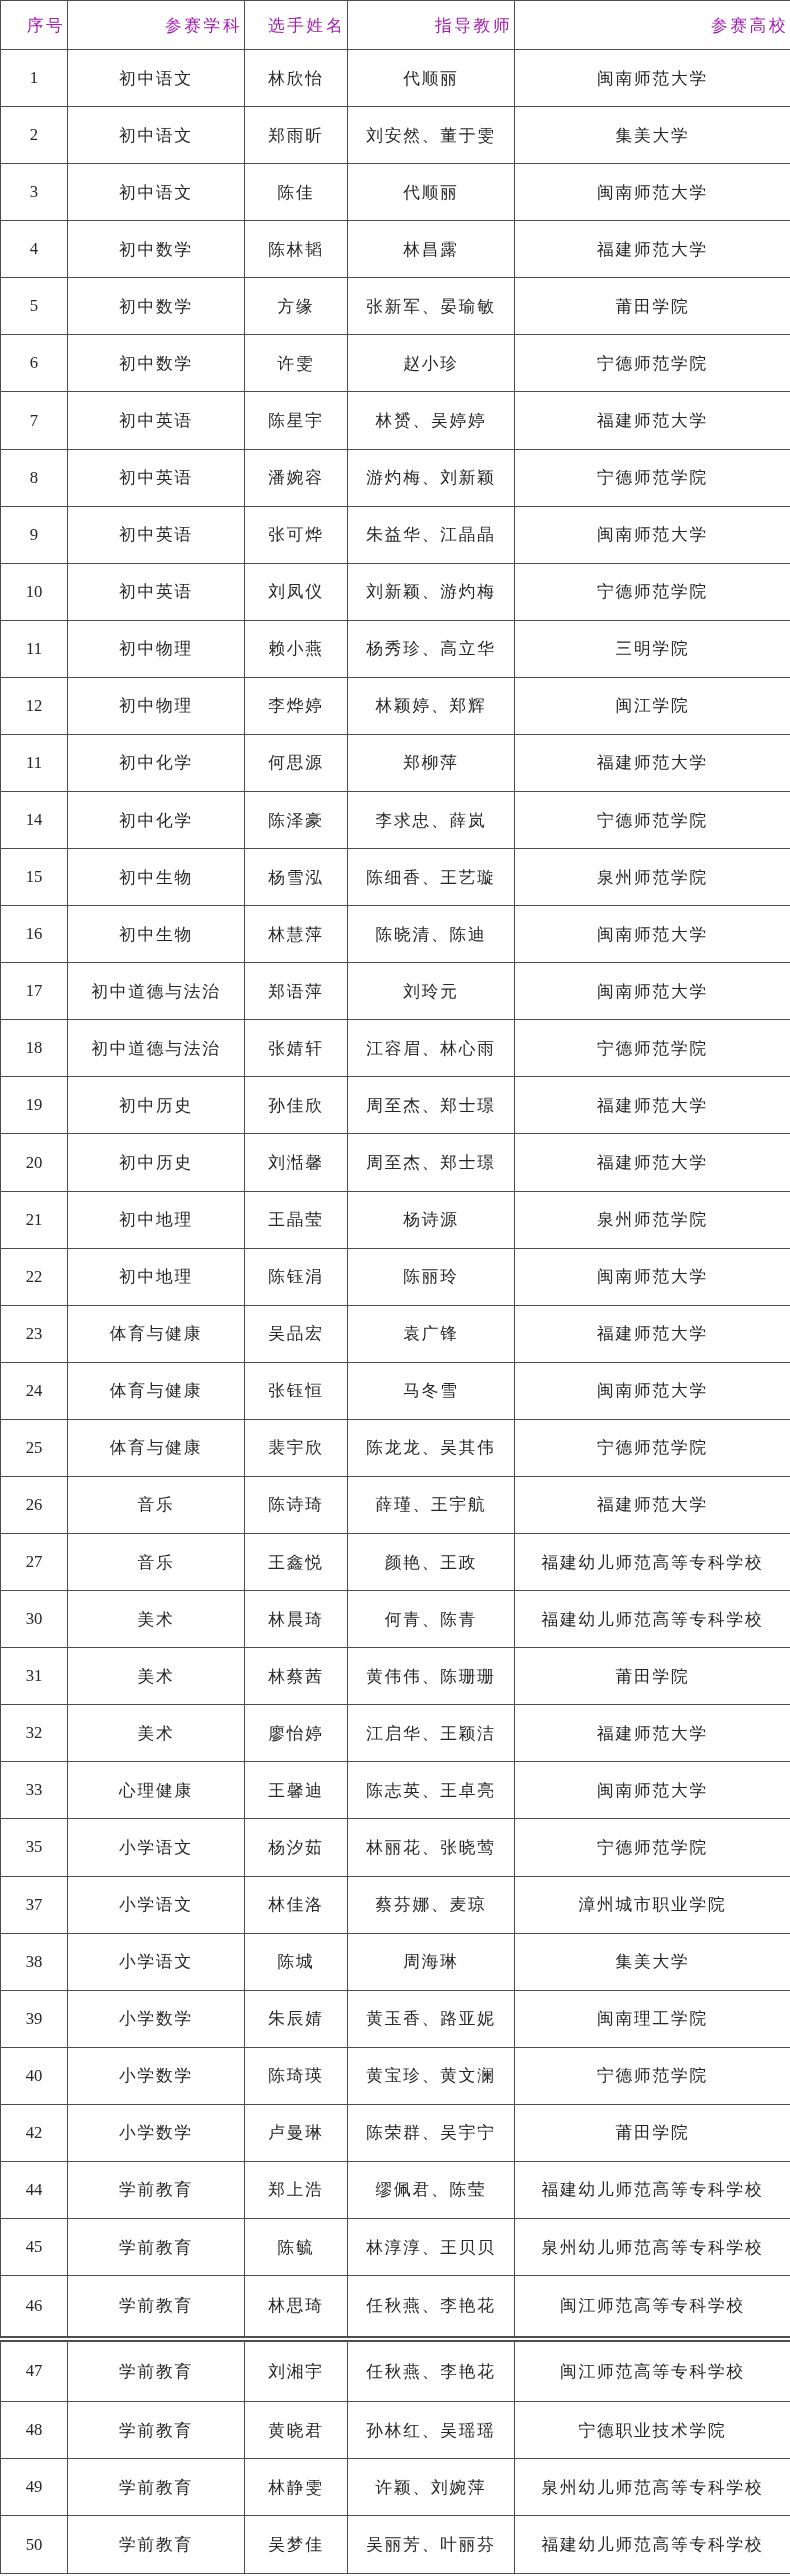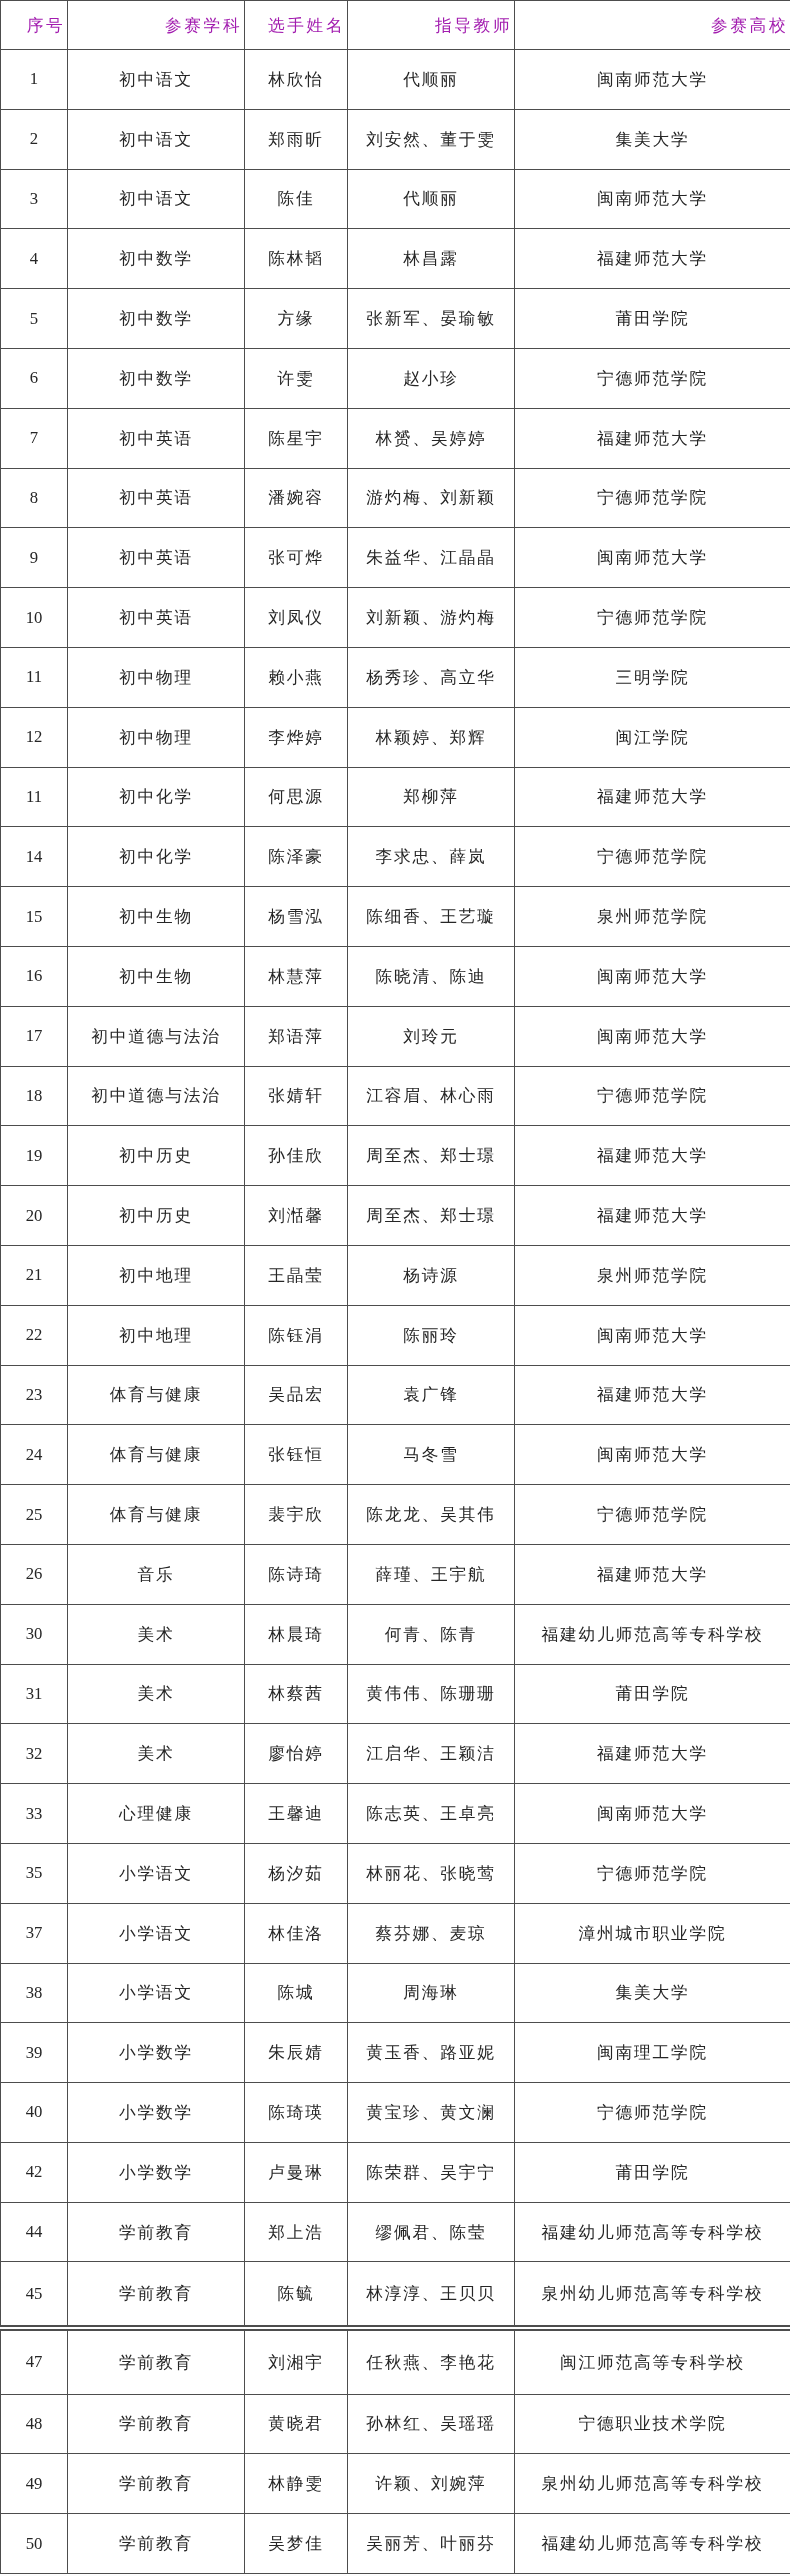--- a/index.html
+++ b/index.html
@@ -260,6 +260,13 @@
           <td>福建师范大学</td>
         </tr>
         <tr>
+          <td class="num">27</td>
+          <td>音乐</td>
+          <td>王鑫悦</td>
+          <td>颜艳、王政</td>
+          <td>福建幼儿师范高等专科学校</td>
+        </tr>
+        <tr>
           <td class="num">30</td>
           <td>美术</td>
           <td>林晨琦</td>

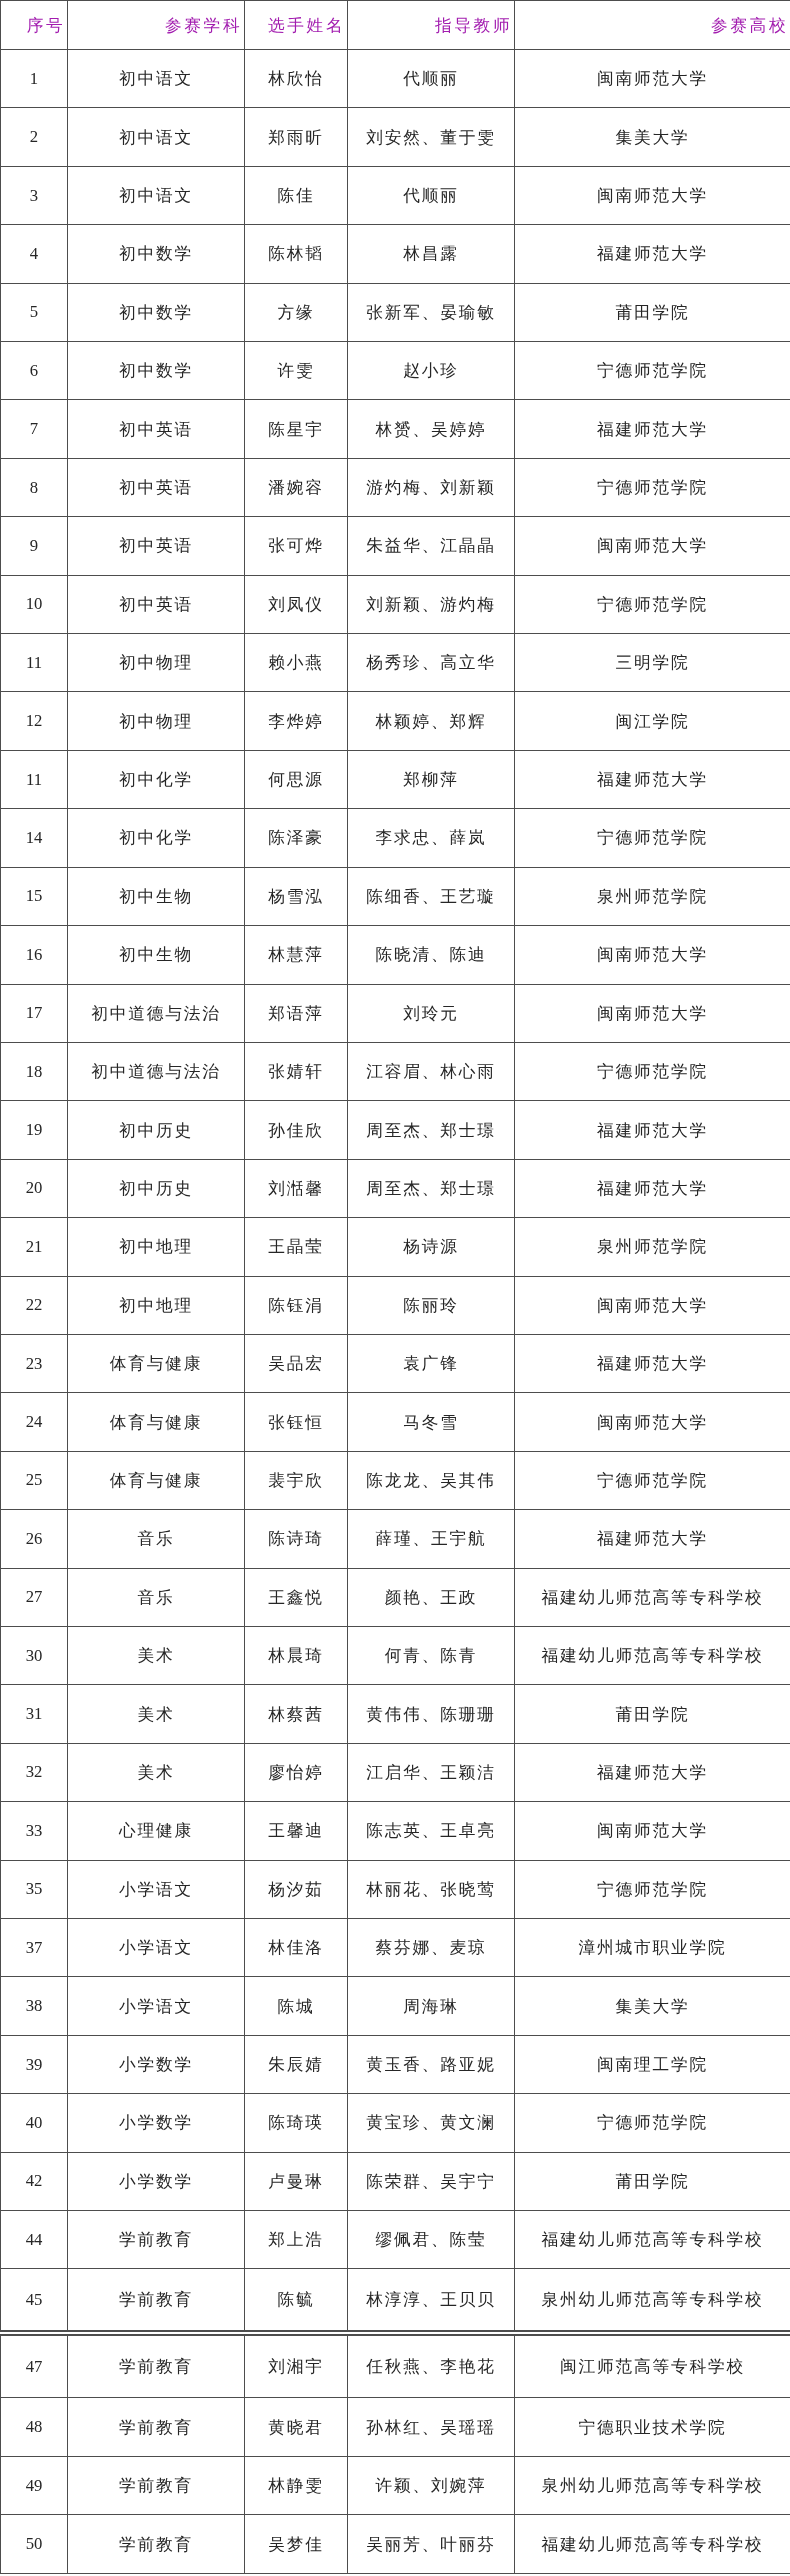--- a/index.html
+++ b/index.html
@@ -350,6 +350,13 @@
           <td>林淳淳、王贝贝</td>
           <td>泉州幼儿师范高等专科学校</td>
         </tr>
+        <tr>
+          <td class="num">46</td>
+          <td>学前教育</td>
+          <td>林思琦</td>
+          <td>任秋燕、李艳花</td>
+          <td>闽江师范高等专科学校</td>
+        </tr>
         <tr class="seam">
           <td class="num">47</td>
           <td>学前教育</td>

